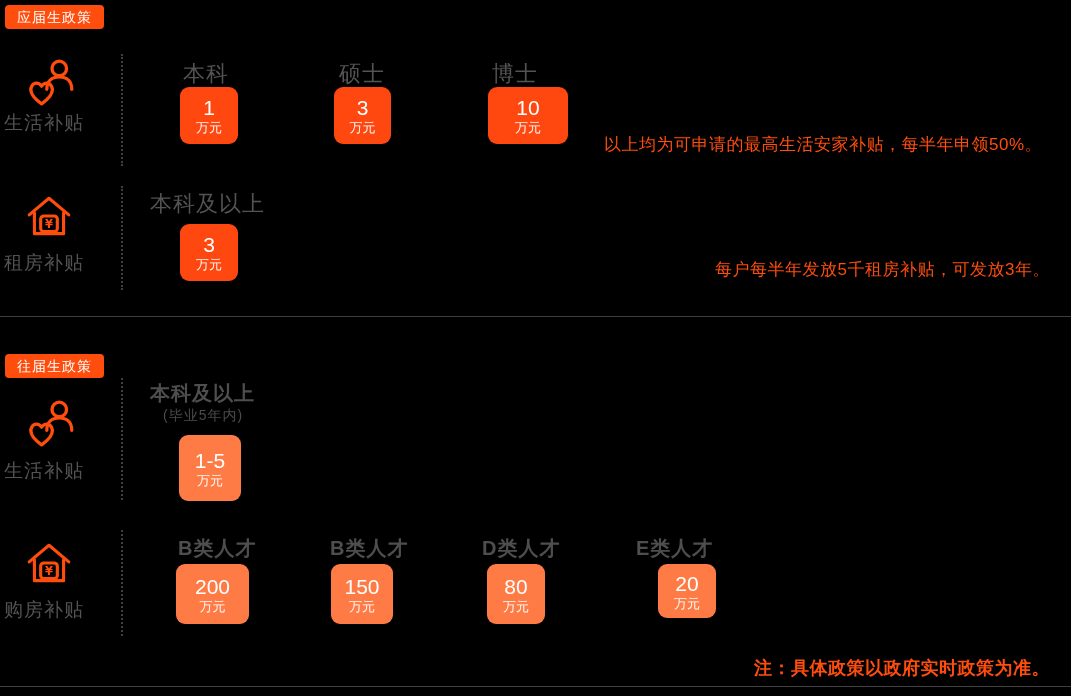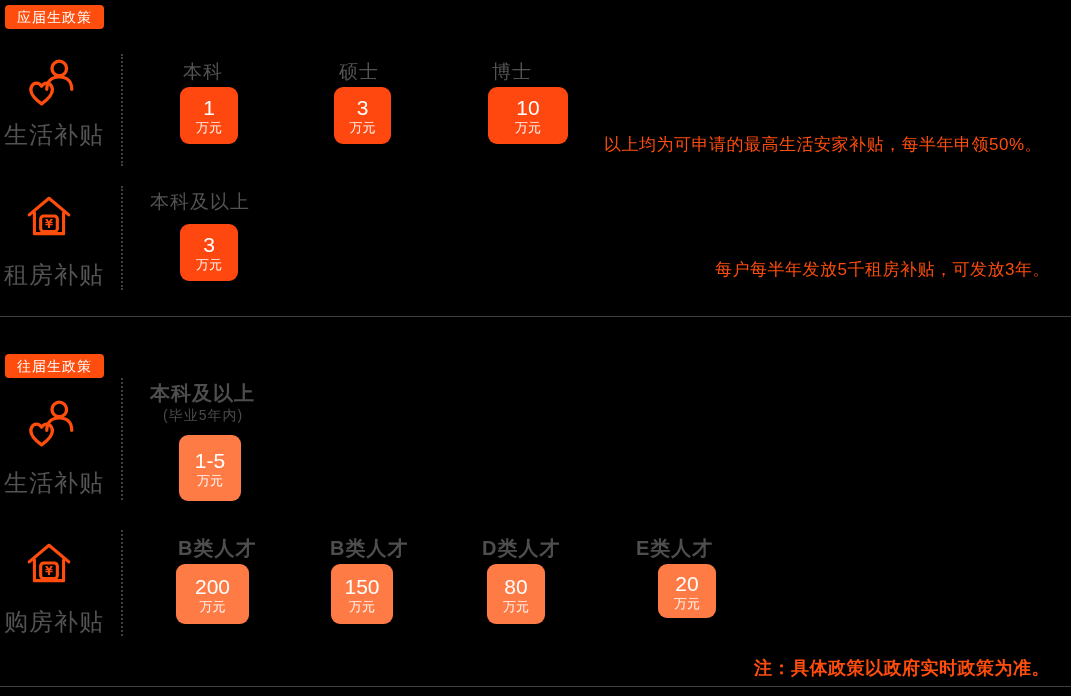--- a/index.html
+++ b/index.html
@@ -12,7 +12,7 @@
     line-height:1;padding:5px 12px;border-radius:4px;letter-spacing:1px;
   }
   .row-label{position:absolute;color:#535353;font-size:24px;letter-spacing:1px;margin-top:9px;}
-  .col-label{position:absolute;color:#535353;font-size:19px;letter-spacing:1px;}
+  .col-label{position:absolute;color:#535353;font-size:22px;letter-spacing:1px;}
   .col-label.bold{font-weight:bold;font-size:20px;color:#4e4e4e;}
   .sub-label{position:absolute;color:#4b4b4b;font-size:14px;letter-spacing:1px;}
   .value-box{

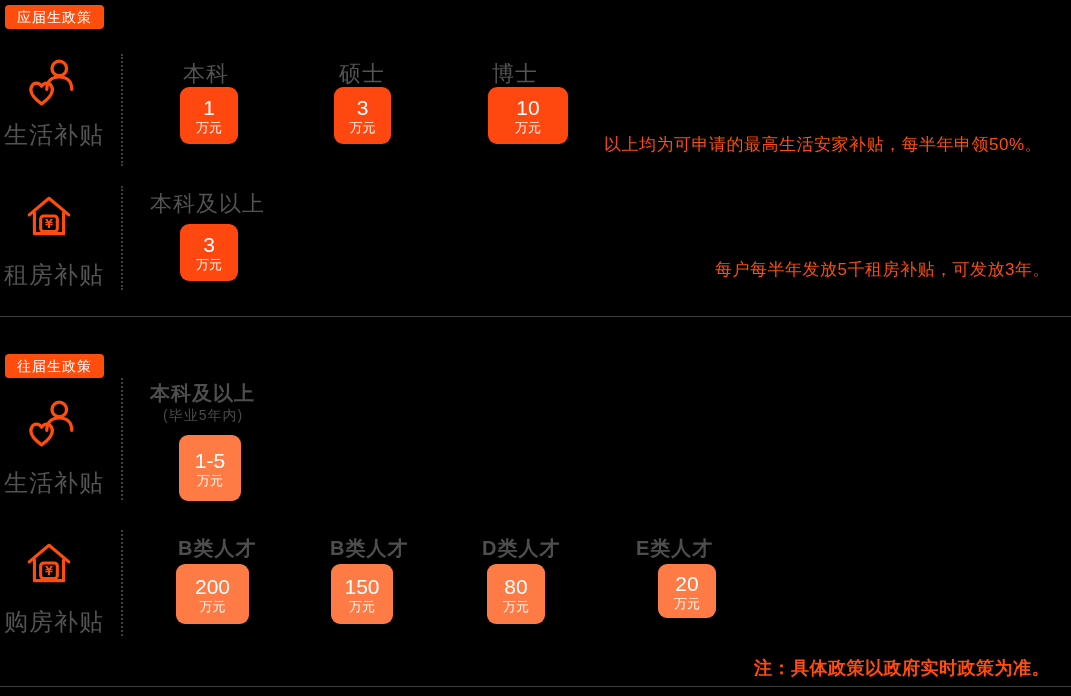--- a/index.html
+++ b/index.html
@@ -11,7 +11,7 @@
     position:absolute;background:#ff4d0d;color:#ffffff;font-size:14px;
     line-height:1;padding:5px 12px;border-radius:4px;letter-spacing:1px;
   }
-  .row-label{position:absolute;color:#535353;font-size:24px;letter-spacing:1px;margin-top:9px;}
+  .row-label{position:absolute;color:#535353;font-size:19px;letter-spacing:1px;}
   .col-label{position:absolute;color:#535353;font-size:22px;letter-spacing:1px;}
   .col-label.bold{font-weight:bold;font-size:20px;color:#4e4e4e;}
   .sub-label{position:absolute;color:#4b4b4b;font-size:14px;letter-spacing:1px;}

